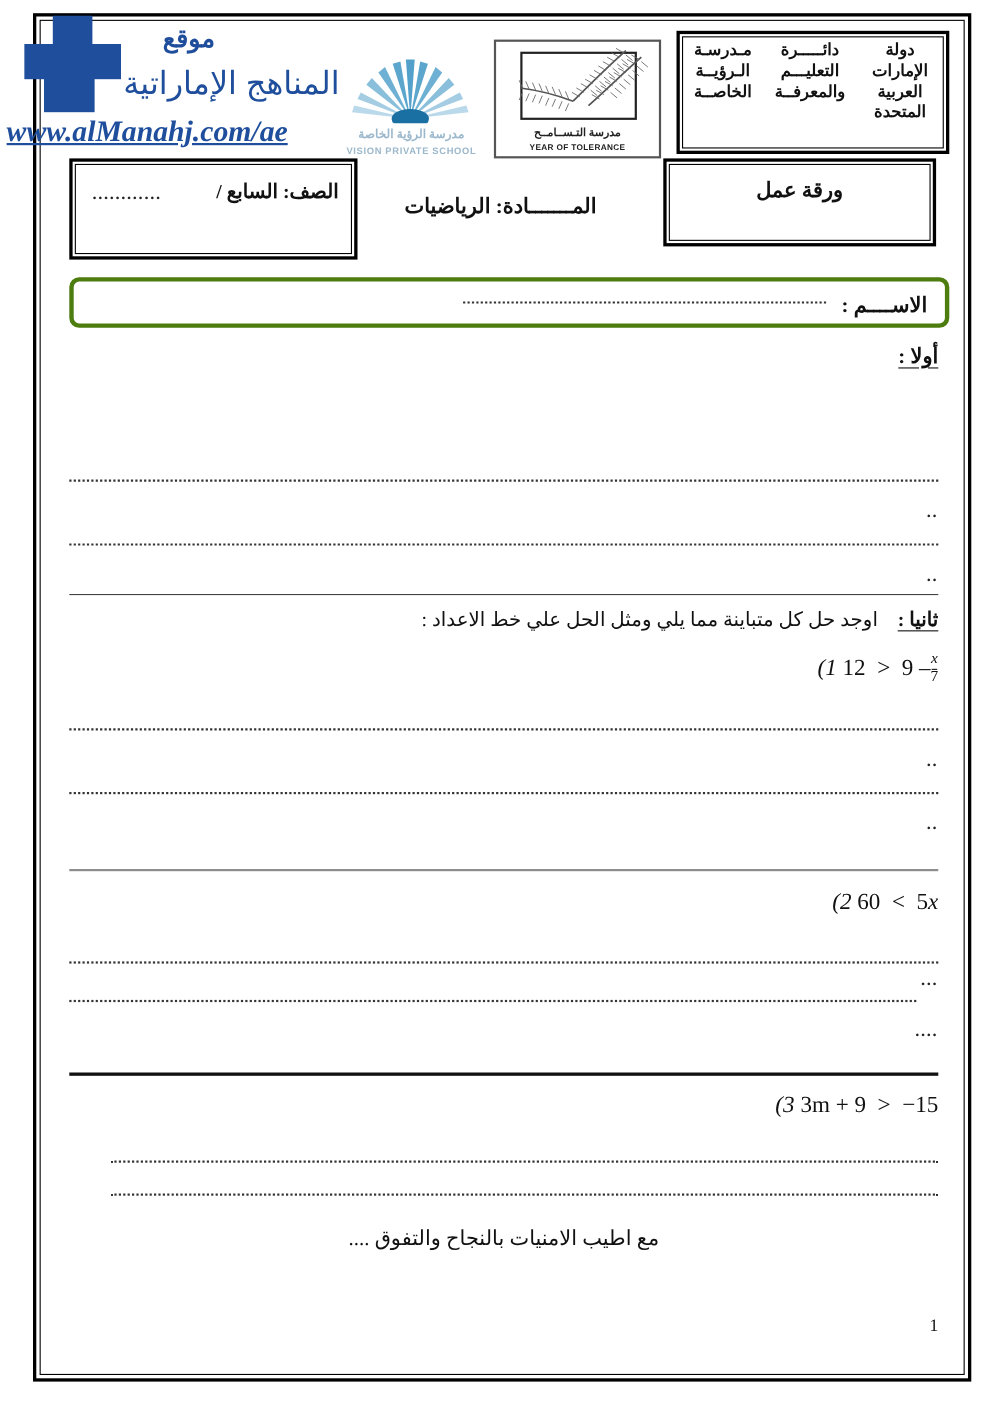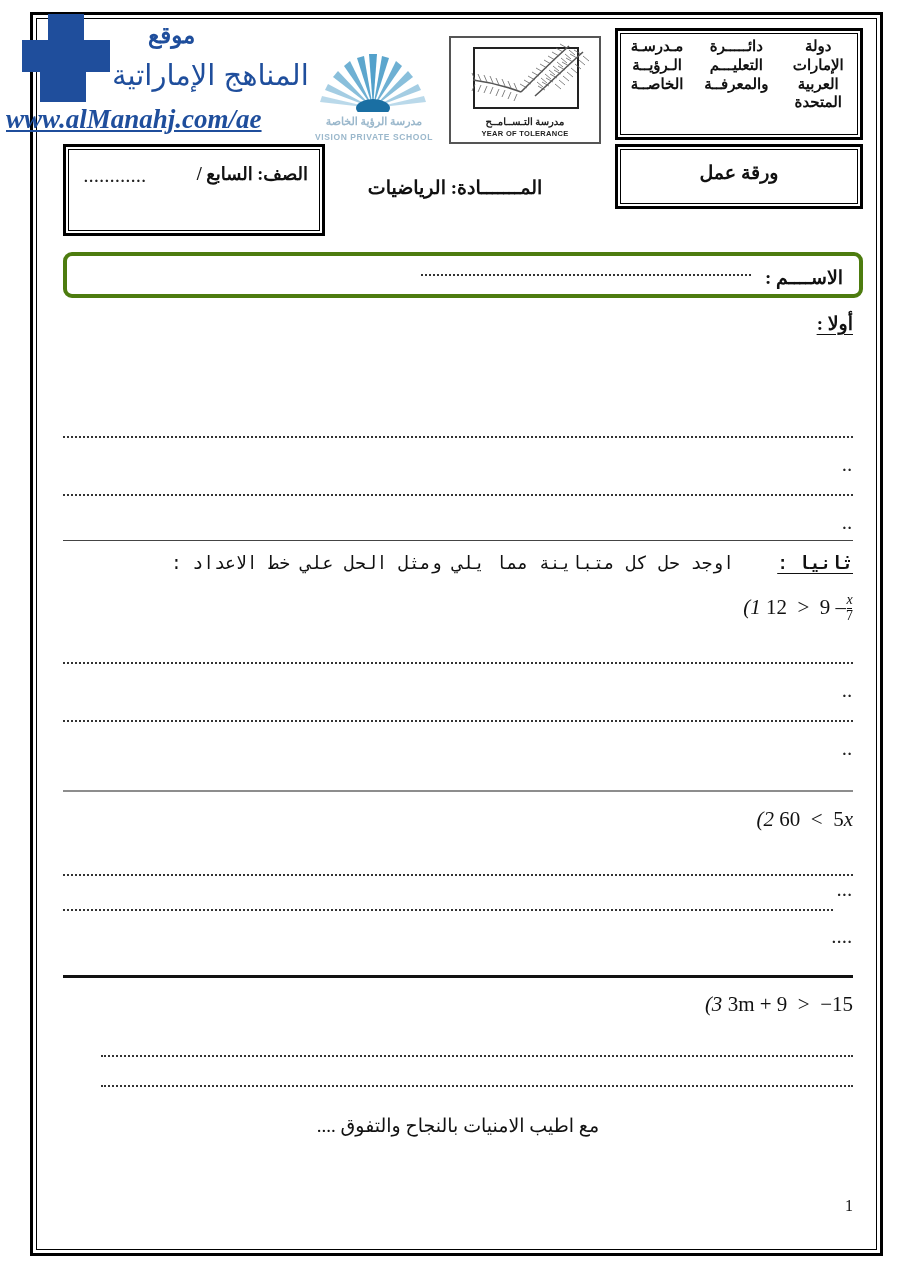--- a/index.html
+++ b/index.html
@@ -93,10 +93,10 @@
 
   
   .cell-worksheet {
-    right: 0;
+    right: 12px;
     top: 116px;
     width: 248px;
-    height: 65px;
+    height: 80px;
   }
   .cell-worksheet .label {
     position: absolute;

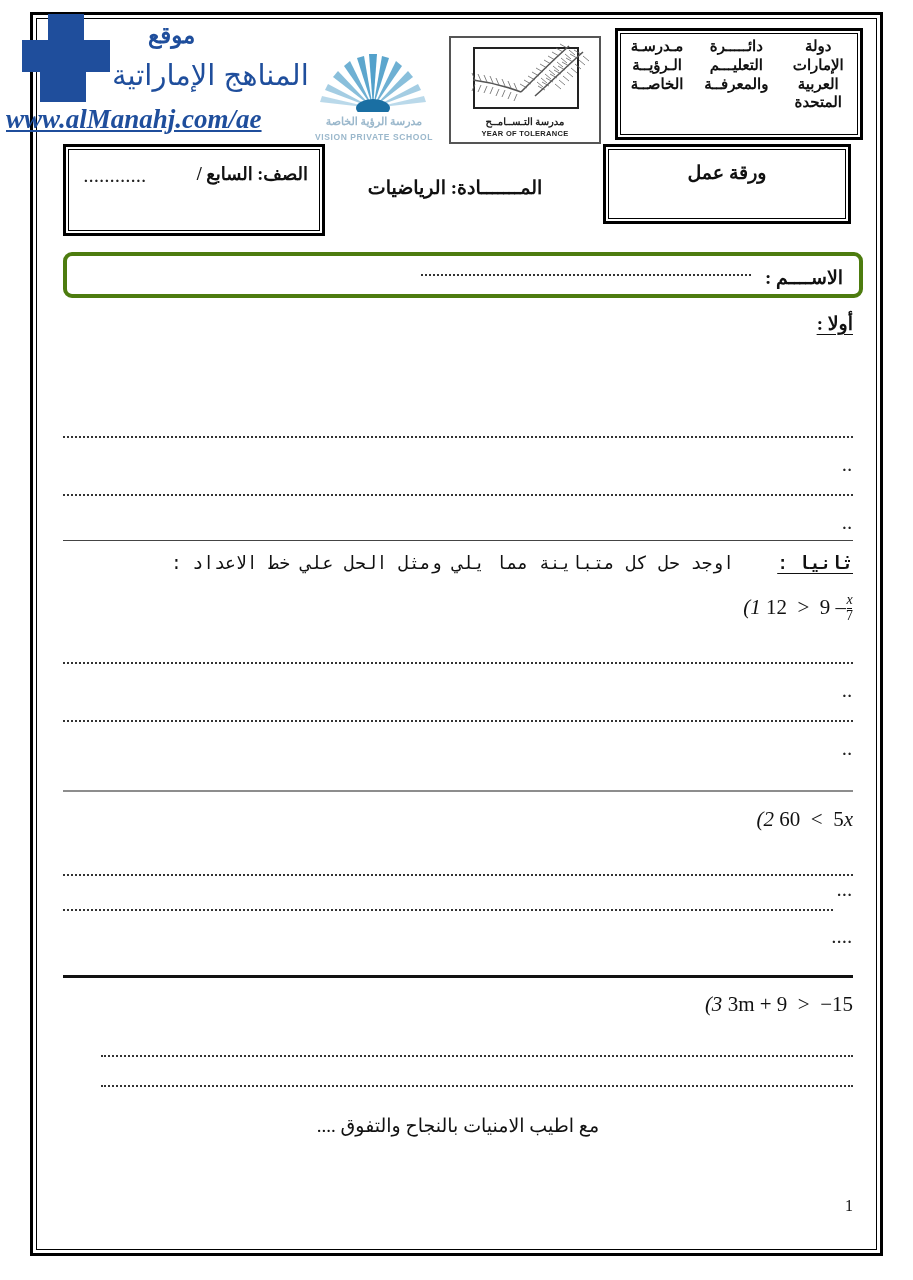--- a/index.html
+++ b/index.html
@@ -346,7 +346,6 @@
     font-size: 18px;
     color: #111;
     white-space: nowrap;
-    font-family: Liberation Mono, monospace;
   }
   .sec-second .lead {
     font-weight: bold;

